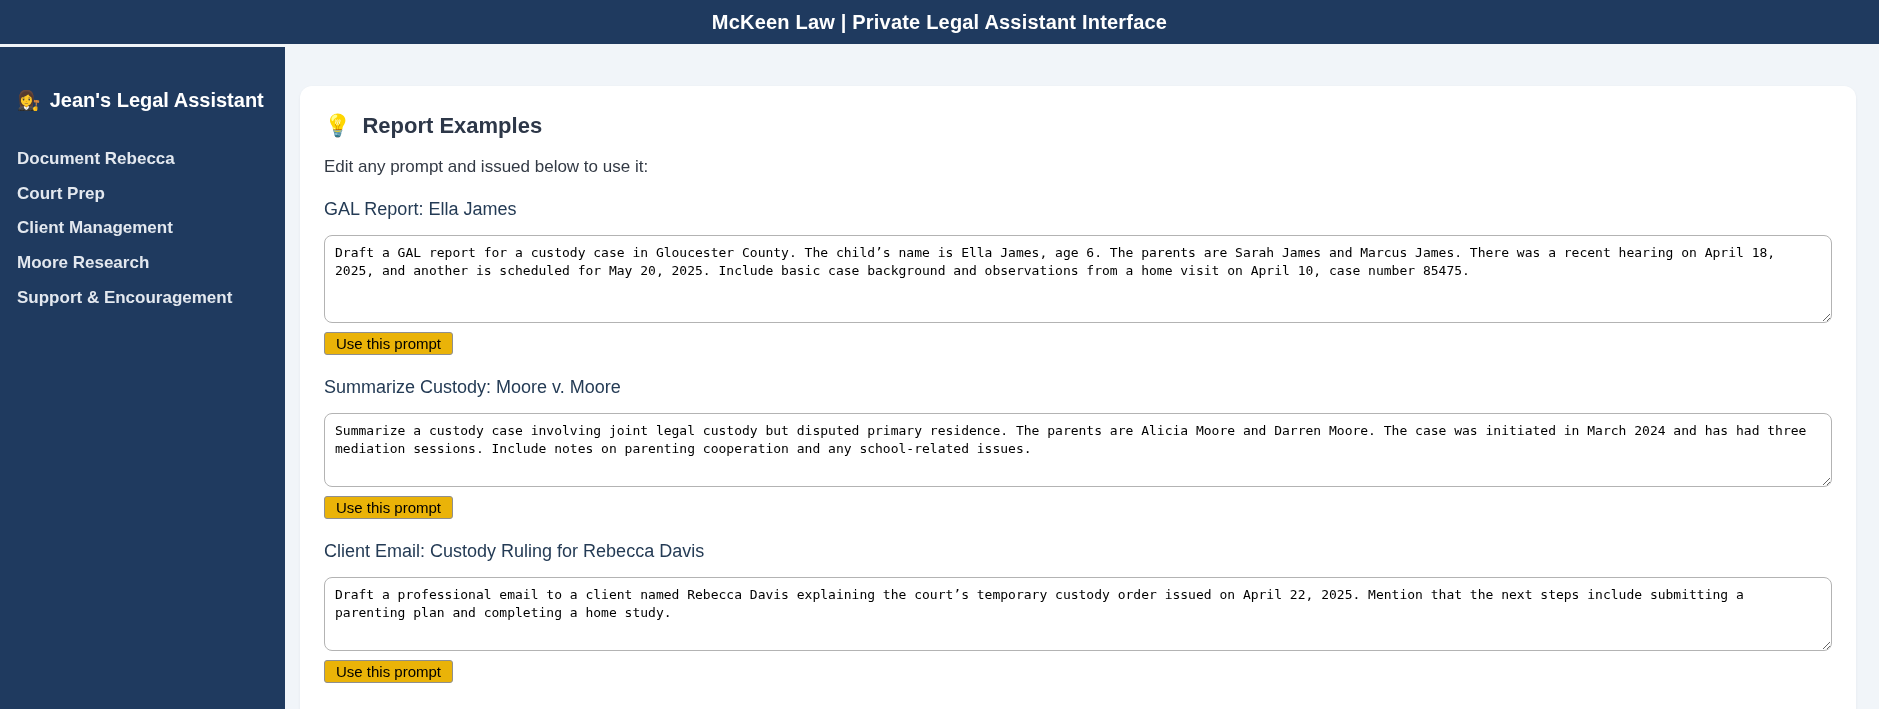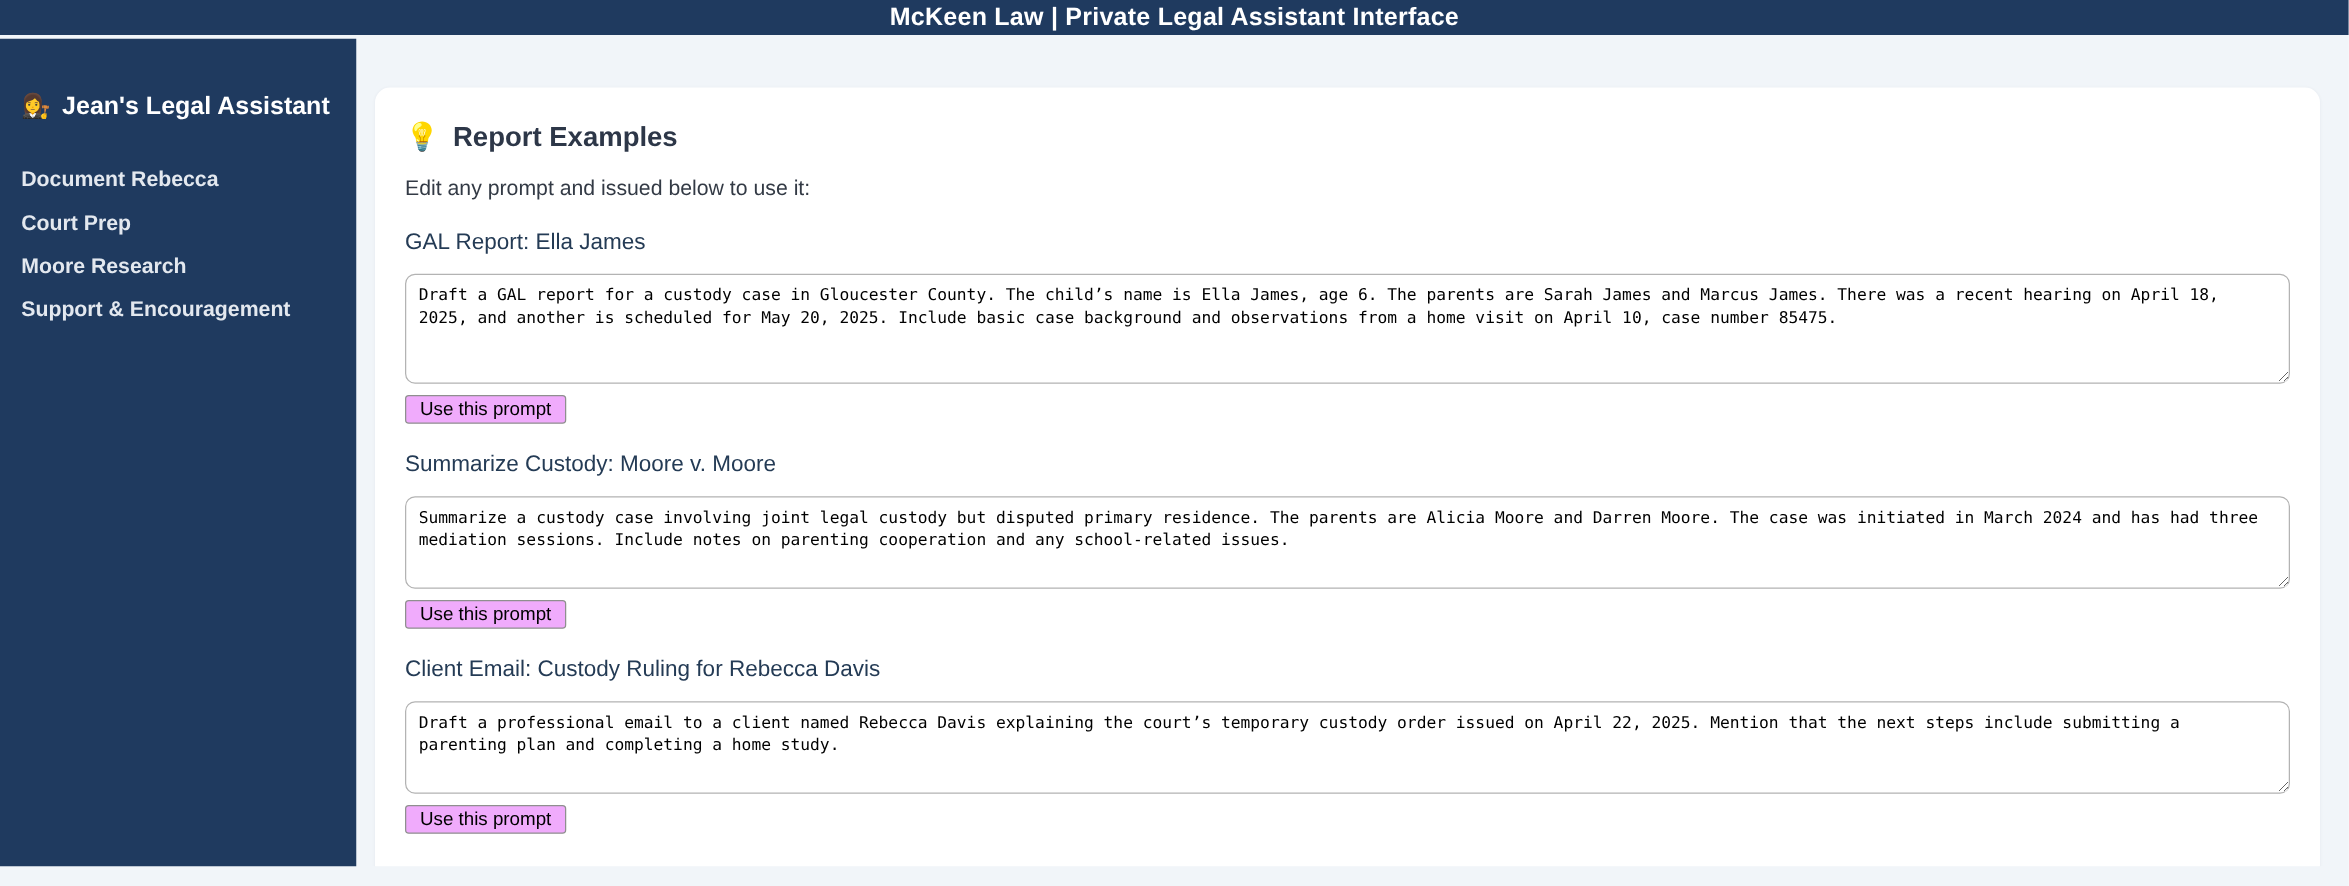--- a/index.html
+++ b/index.html
@@ -11,7 +11,7 @@
   }
   
   .topbar{
-    height:28px;background:#1f3a5f;
+    height:44px;background:#1f3a5f;
     display:flex;align-items:center;justify-content:center;
     color:#ffffff;font-weight:bold;font-size:20px;letter-spacing:.2px;
   }

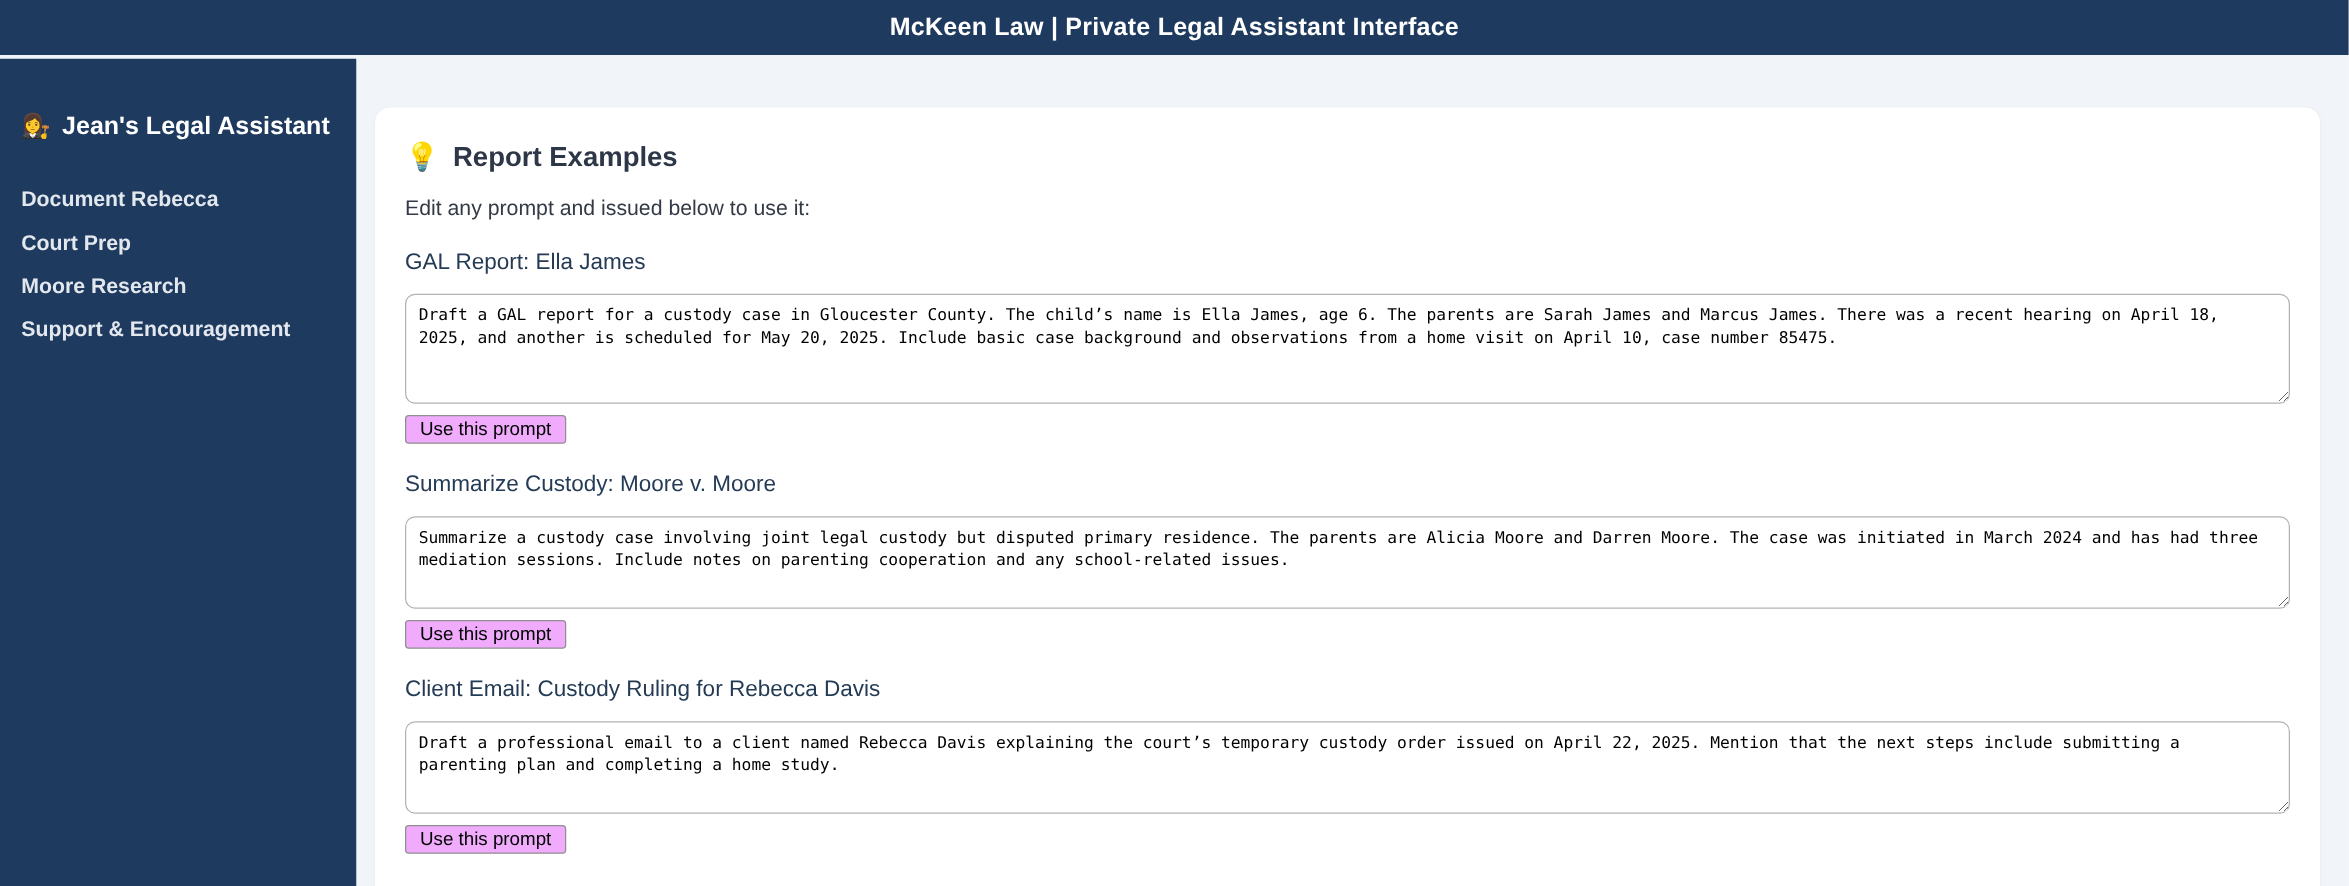--- a/index.html
+++ b/index.html
@@ -79,6 +79,7 @@
     <nav>
       <div class="nav-item">Document Rebecca</div>
       <div class="nav-item">Court Prep</div>
+      <div class="nav-item">Client Management</div>
       <div class="nav-item">Moore Research</div>
       <div class="nav-item">Support &amp; Encouragement</div>
     </nav>

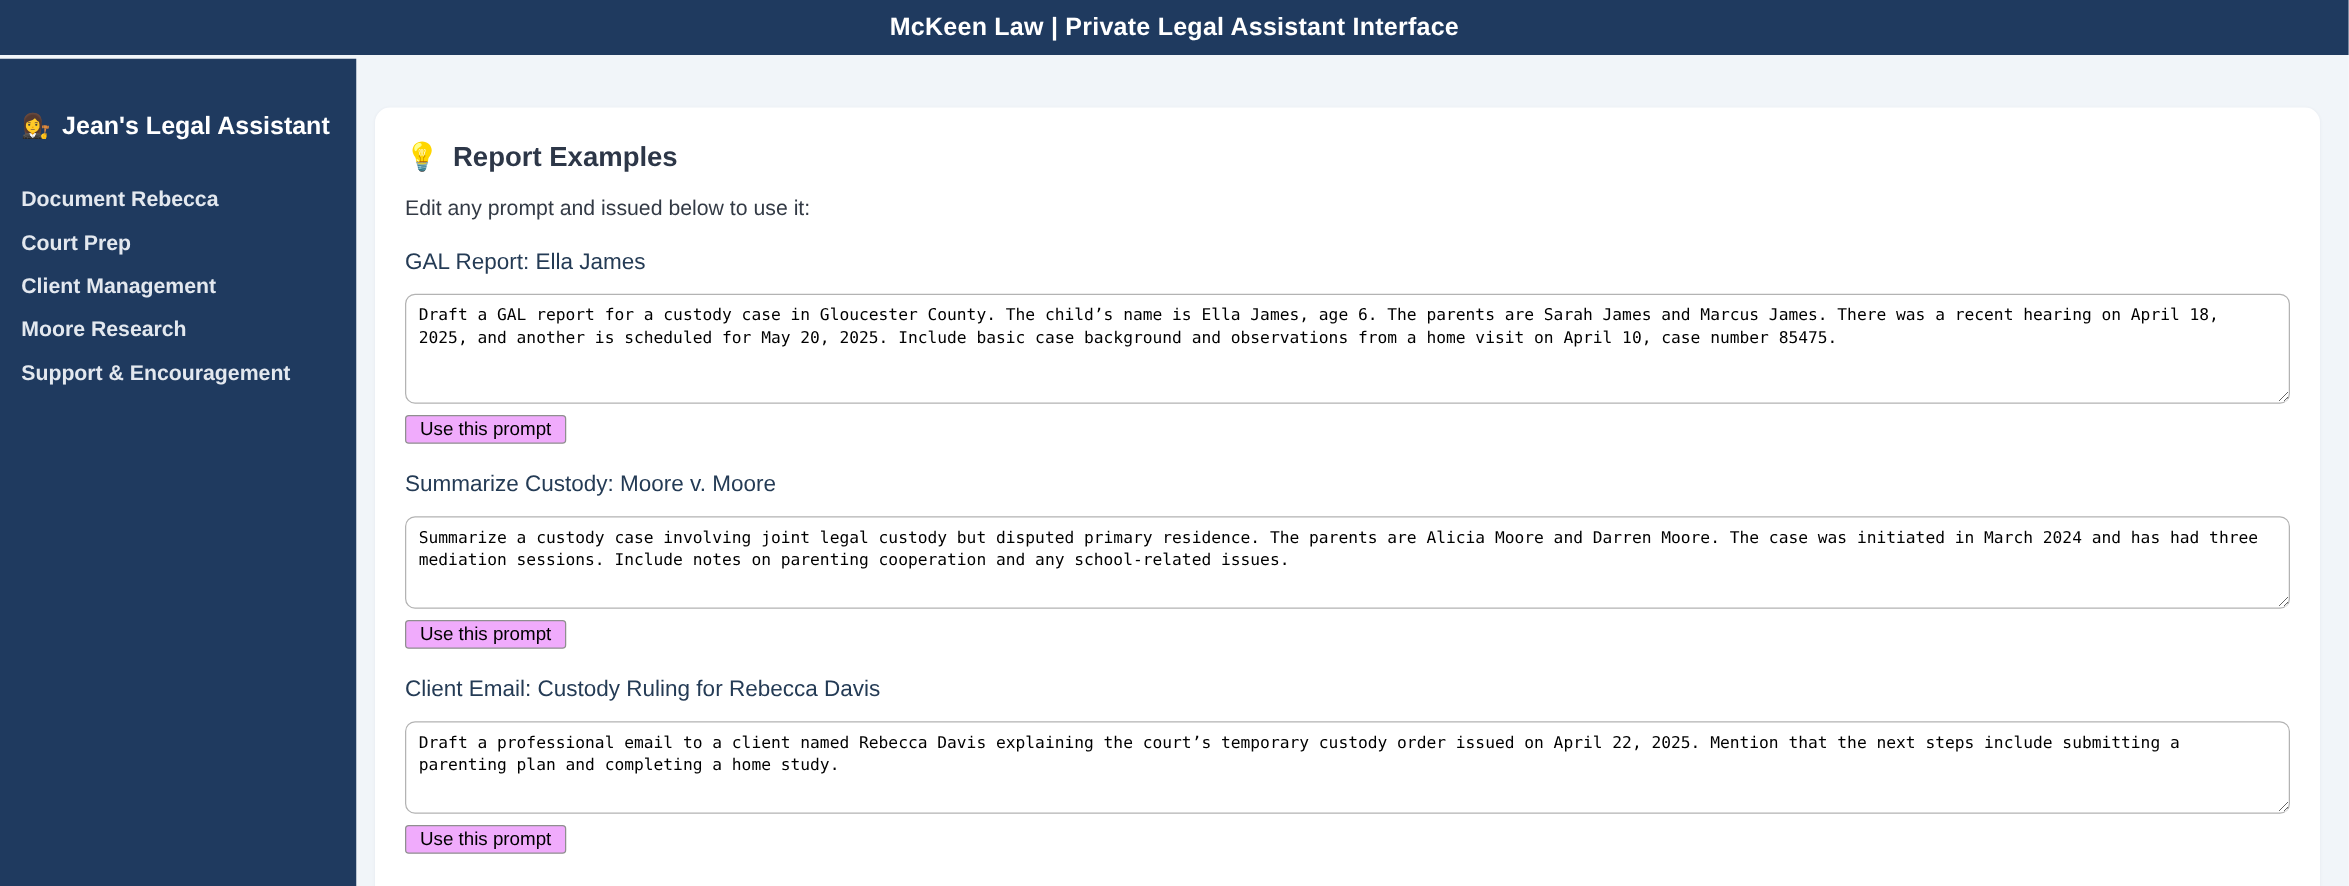--- a/index.html
+++ b/index.html
@@ -57,7 +57,7 @@
   textarea.ta-short{height:74px}
   button.use-btn{
     margin-top:9px;font-family:"Liberation Sans",sans-serif;
-    font-size:15px;color:#000;background:#f0abfc;
+    font-size:15px;color:#000;background:#eab308;
     border:1px solid #8f8f8f;border-radius:3px;
     padding:2px 11px;cursor:pointer;
   }

